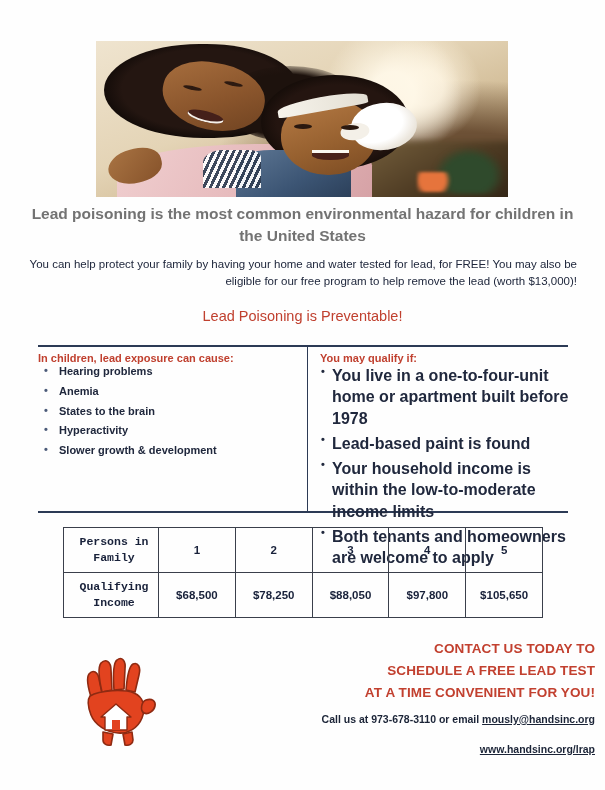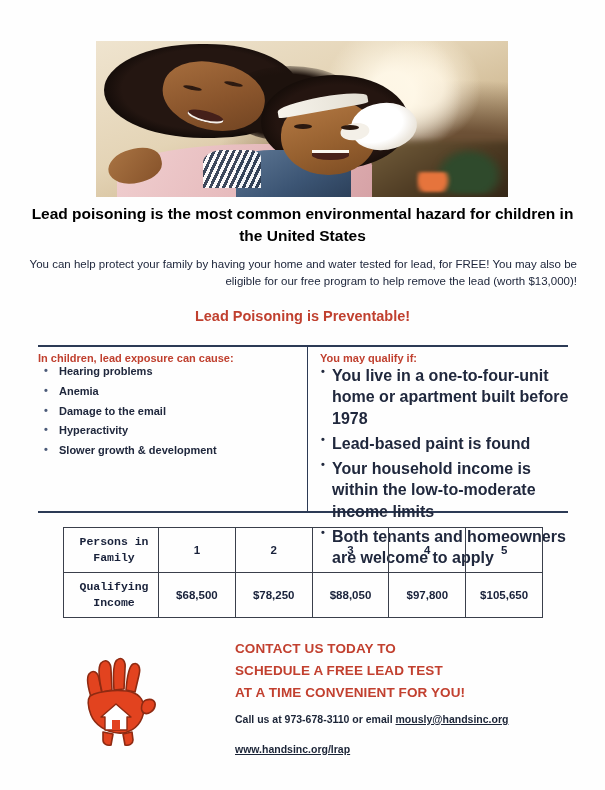--- a/index.html
+++ b/index.html
@@ -235,7 +235,7 @@
     top: 203px;
     width: 545px;
     text-align: center;
-    color: #000000;
+    color: #737373;
     font-size: 15.5px;
     font-weight: bold;
     line-height: 1.42;

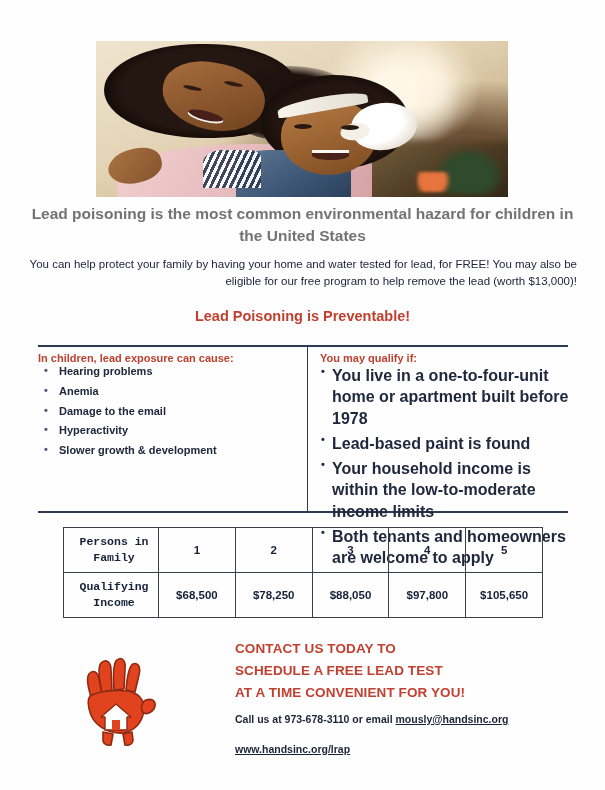--- a/index.html
+++ b/index.html
@@ -259,7 +259,7 @@
     text-align: center;
     color: #c0402f;
     font-size: 14.5px;
-    font-weight: bold;
+    font-weight: normal;
   }
 
   

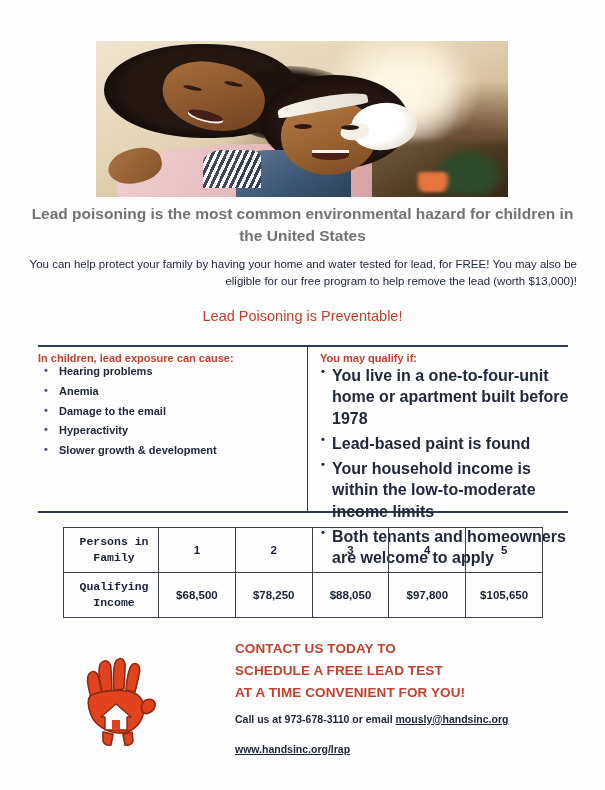--- a/index.html
+++ b/index.html
@@ -442,7 +442,7 @@
     <ul>
       <li>Hearing problems</li>
       <li>Anemia</li>
-      <li>Damage to the email</li>
+      <li>States to the brain</li>
       <li>Hyperactivity</li>
       <li>Slower growth &amp; development</li>
     </ul>

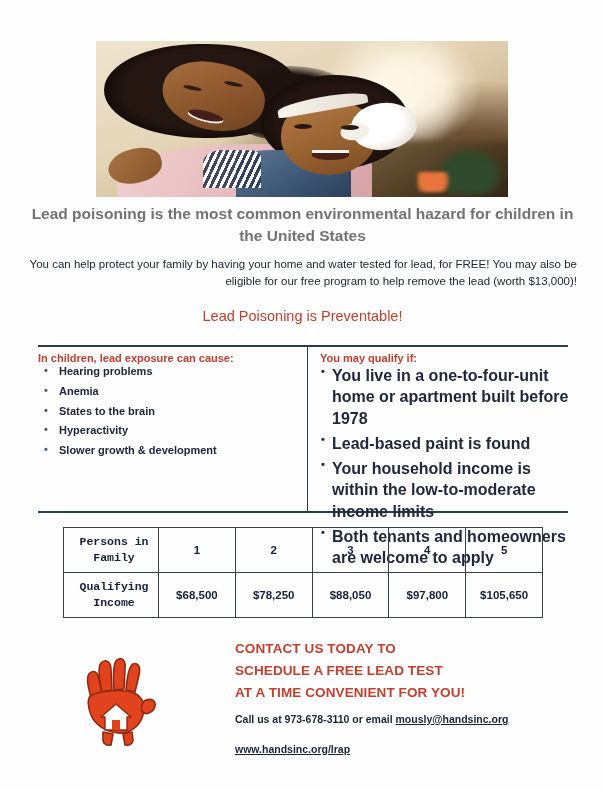--- a/index.html
+++ b/index.html
@@ -373,7 +373,7 @@
     left: 235px;
     top: 638px;
     width: 360px;
-    text-align: left;
+    text-align: right;
   }
   .contact-line {
     color: #c2402f;

